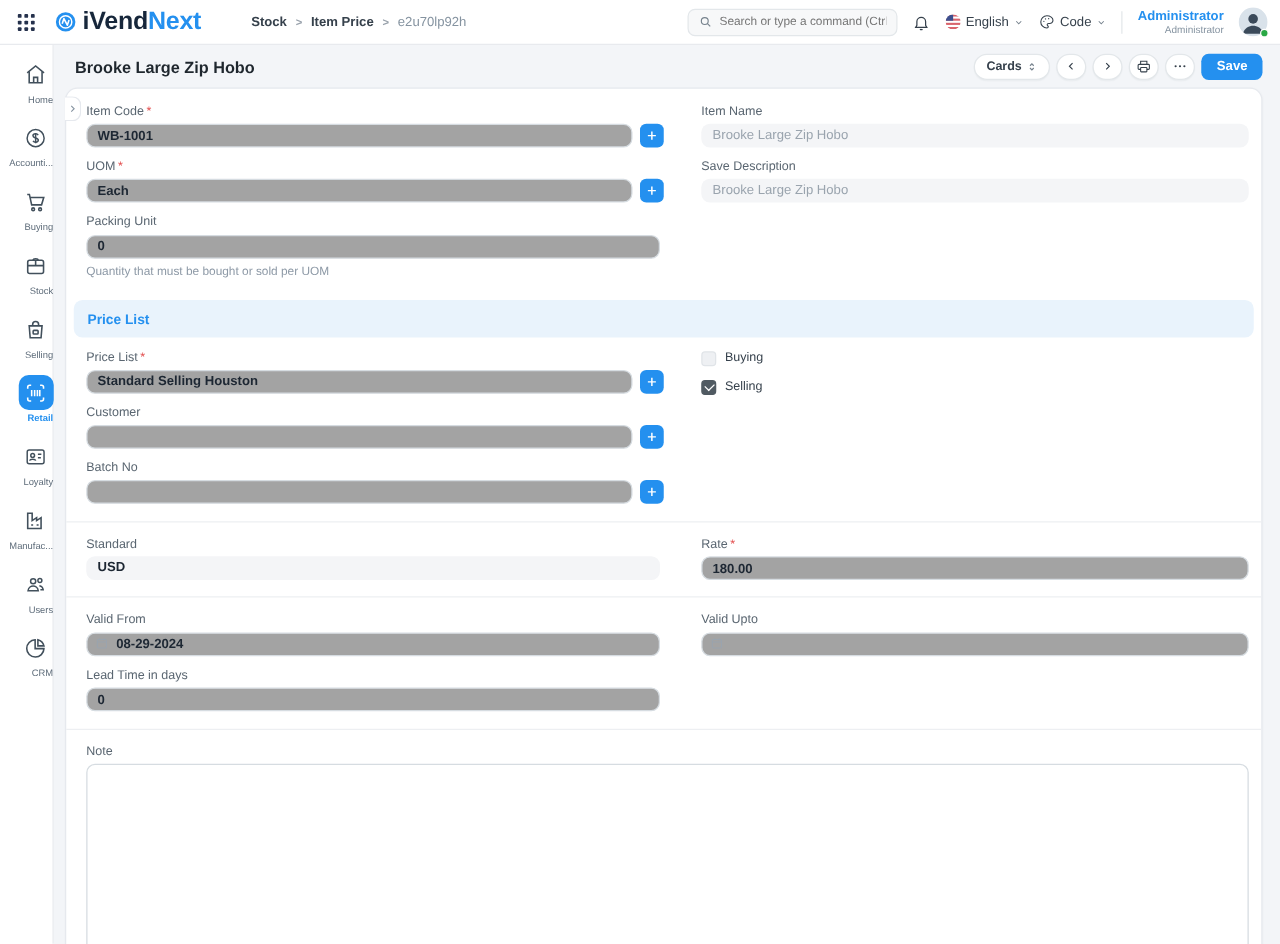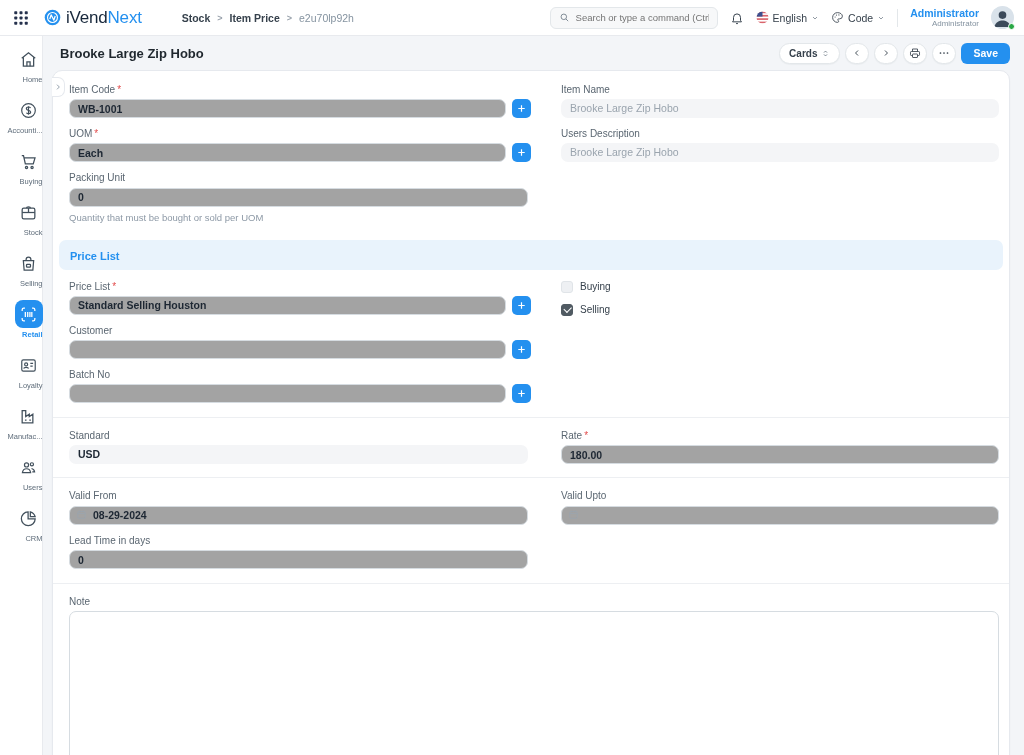--- a/index.html
+++ b/index.html
@@ -13,7 +13,7 @@
   .nav-left { display:flex; align-items:center; gap:14px; padding-left:12px; }
   .grid-btn { width:18px; height:18px; color:#25314c; cursor:pointer; }
   .logo { display:flex; align-items:center; gap:5px; }
-  .logo-text { font-size:17px; font-weight:normal; color:#17273b; letter-spacing:-0.2px; }
+  .logo-text { font-size:20px; font-weight:bold; color:#17273b; letter-spacing:-0.2px; }
   .logo-text .next { color:#2490ef; }
   .breadcrumb { display:flex; align-items:center; gap:7px; margin-left:40px; font-size:10.5px; font-weight:bold; }
   .crumb { color:#36414c; cursor:pointer; }

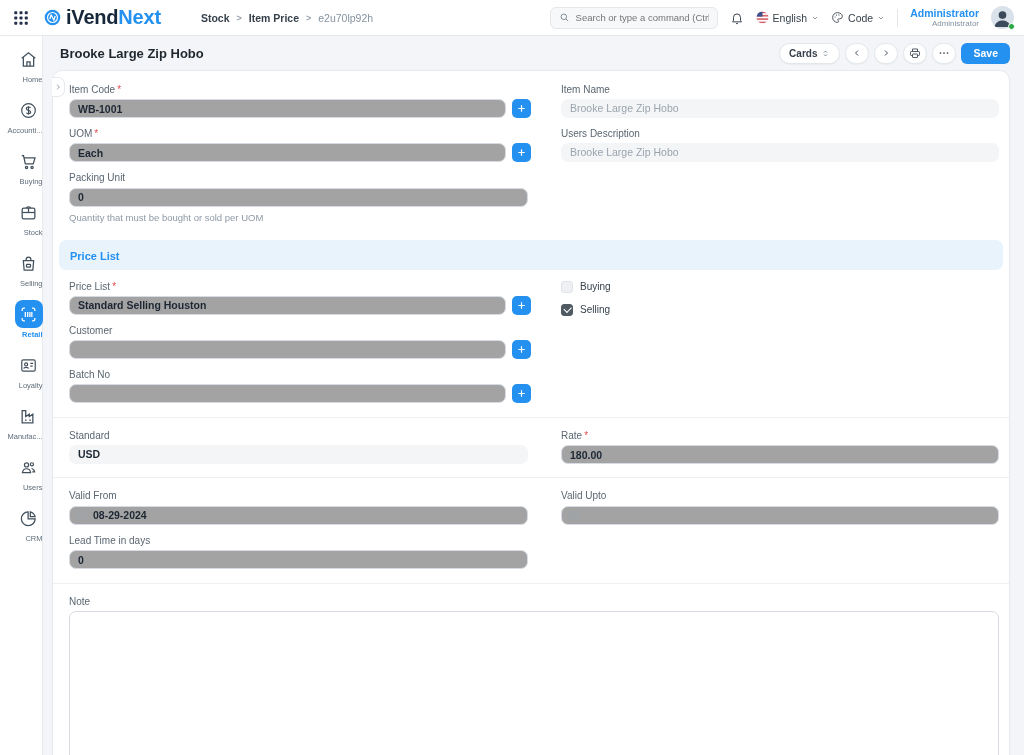--- a/index.html
+++ b/index.html
@@ -394,7 +394,7 @@
           <div class="readonly">Brooke Large Zip Hobo</div>
         </div>
         <div class="field">
-          <label class="f-label">Users Description</label>
+          <label class="f-label">Save Description</label>
           <div class="readonly">Brooke Large Zip Hobo</div>
         </div>
       </div>

